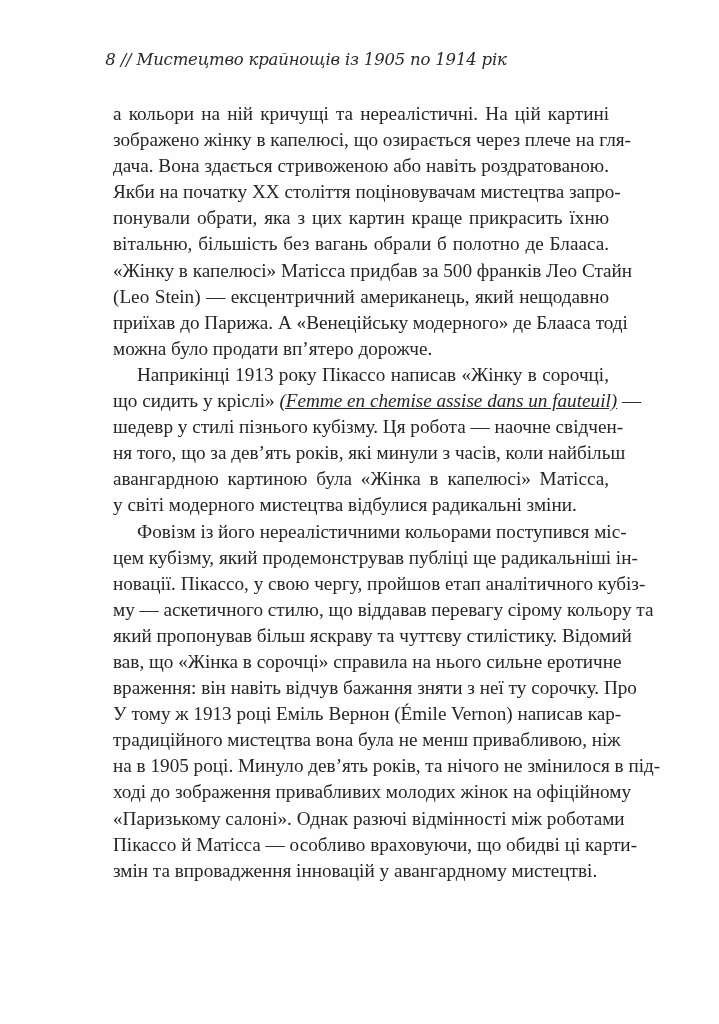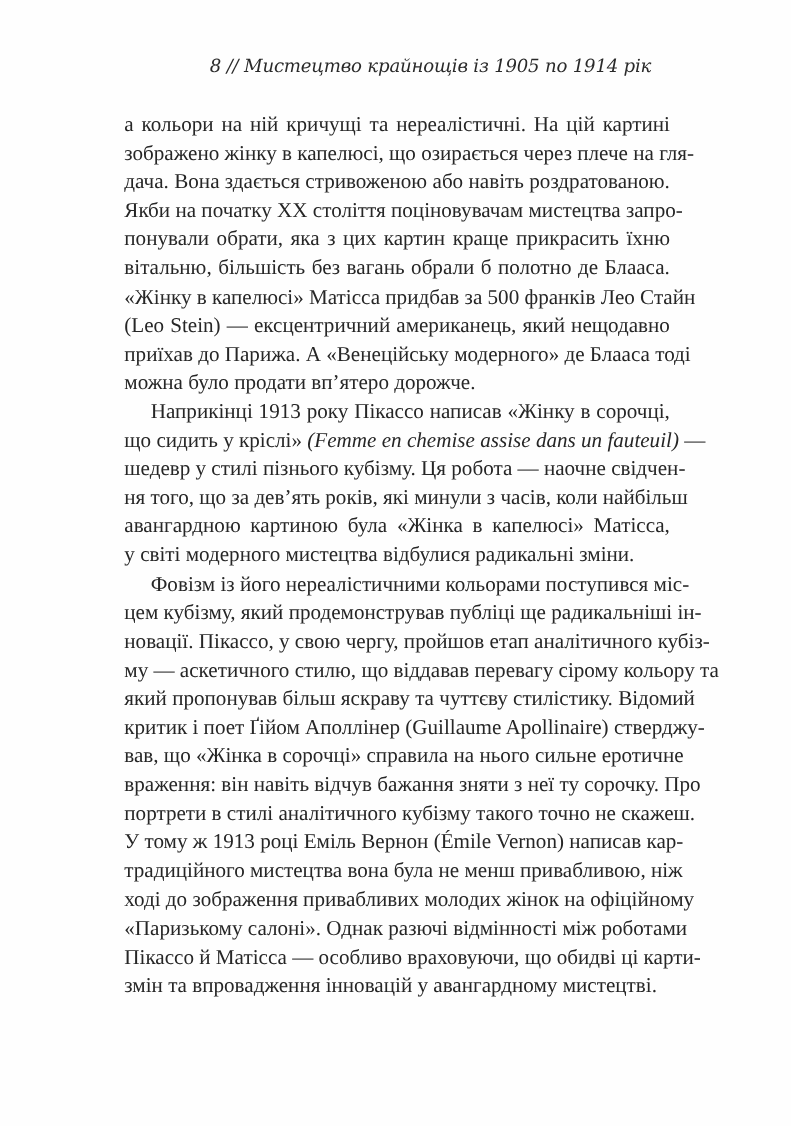--- a/index.html
+++ b/index.html
@@ -6,7 +6,7 @@
   body { width: 719px; height: 1024px; position: relative; overflow: hidden; }
   .page { position: absolute; left: 0; top: 0; width: 719px; height: 1024px; background: #fefefe; }
   .running-head {
-    position: absolute; top: 50px; left: 0; width: 592px; text-align: right;
+    position: absolute; top: 50px; left: 10px; width: 592px; text-align: center;
     font-family: "DejaVu Serif", serif; font-style: italic; font-size: 16.5px;
     color: #2a2a2a; letter-spacing: -0.2px;
   }

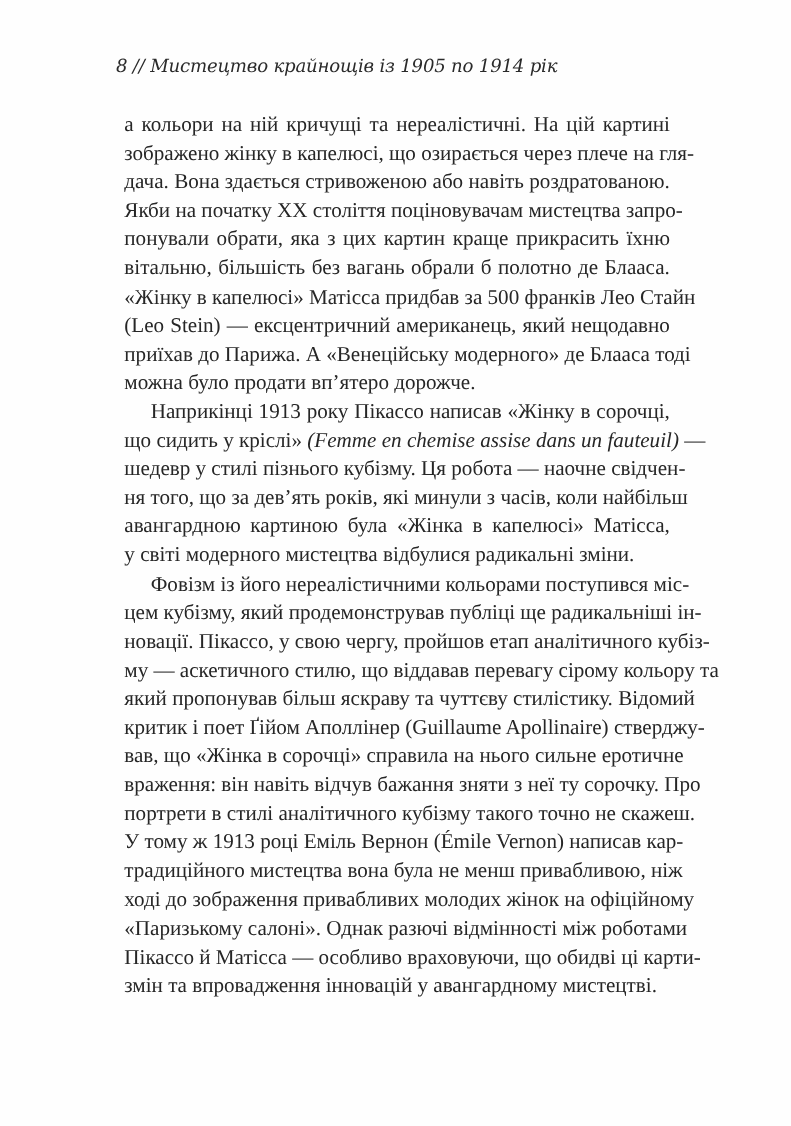--- a/index.html
+++ b/index.html
@@ -21,7 +21,7 @@
   }
   .line.last { text-align-last: left; }
   .line.indent { padding-left: 24px; }
-  .it { font-style: italic; }
+  .it { font-style: italic; text-decoration: underline; }
 </style>
 </head>
 <body>

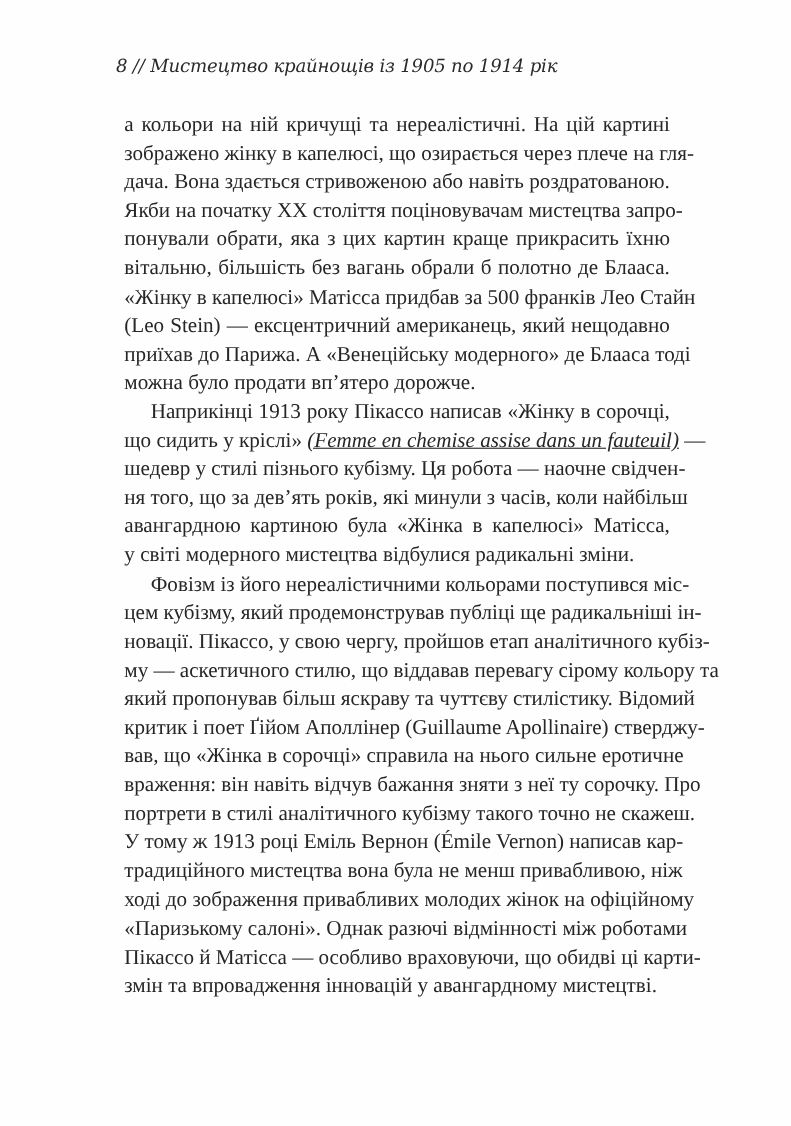--- a/index.html
+++ b/index.html
@@ -59,7 +59,6 @@
         <span class="line"><span>новації. Пікассо, у свою чергу, пройшов етап аналітичного кубіз-</span></span>
         <span class="line"><span>му — аскетичного стилю, що віддавав перевагу сірому кольору та</span></span>
         <span class="line"><span>який пропонував більш яскраву та чуттєву стилістику. Відомий</span></span>
-        <span class="line"><span>критик і поет Ґійом Аполлінер (Guillaume Apollinaire) стверджу-</span></span>
         <span class="line"><span>вав, що «Жінка в сорочці» справила на нього сильне еротичне</span></span>
         <span class="line"><span>враження: він навіть відчув бажання зняти з неї ту сорочку. Про</span></span>
         <span class="line"><span>портрети в стилі аналітичного кубізму такого точно не скажеш.</span></span>

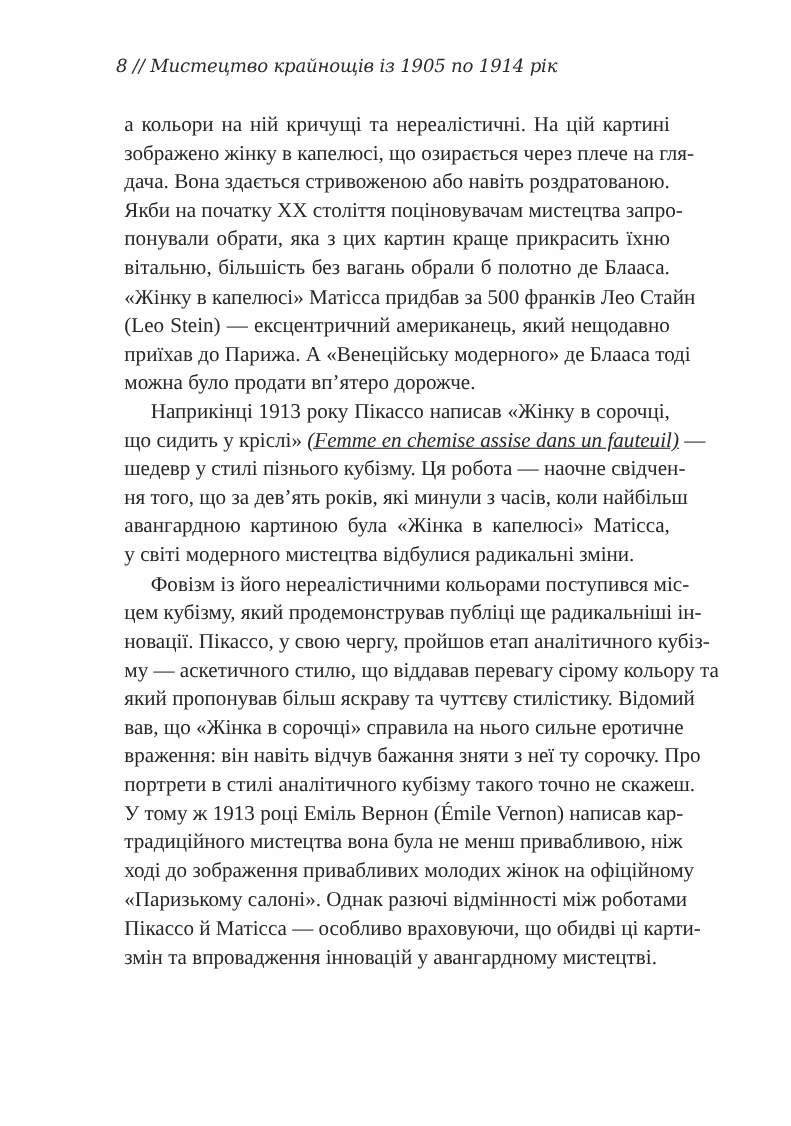--- a/index.html
+++ b/index.html
@@ -61,7 +61,6 @@
         <span class="line"><span>який пропонував більш яскраву та чуттєву стилістику. Відомий</span></span>
         <span class="line"><span>вав, що «Жінка в сорочці» справила на нього сильне еротичне</span></span>
         <span class="line"><span>враження: він навіть відчув бажання зняти з неї ту сорочку. Про</span></span>
-        <span class="line"><span>портрети в стилі аналітичного кубізму такого точно не скажеш.</span></span>
         <span class="line"><span>У тому ж 1913 році Еміль Вернон (Émile Vernon) написав кар-</span></span>
         <span class="line"><span>традиційного мистецтва вона була не менш привабливою, ніж</span></span>
         <span class="line"><span>ході до зображення привабливих молодих жінок на офіційному</span></span>

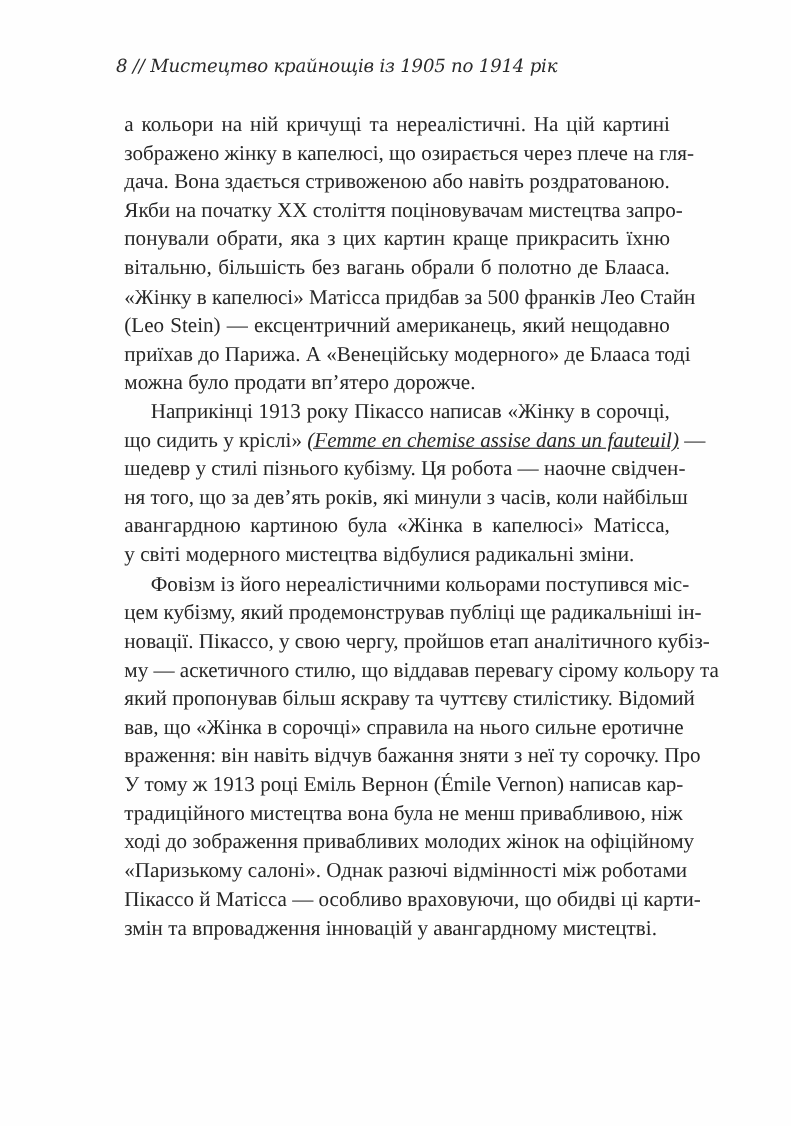--- a/index.html
+++ b/index.html
@@ -63,6 +63,7 @@
         <span class="line"><span>враження: він навіть відчув бажання зняти з неї ту сорочку. Про</span></span>
         <span class="line"><span>У тому ж 1913 році Еміль Вернон (Émile Vernon) написав кар-</span></span>
         <span class="line"><span>традиційного мистецтва вона була не менш привабливою, ніж</span></span>
+        <span class="line"><span>на в 1905 році. Минуло дев’ять років, та нічого не змінилося в під-</span></span>
         <span class="line"><span>ході до зображення привабливих молодих жінок на офіційному</span></span>
         <span class="line"><span>«Паризькому салоні». Однак разючі відмінності між роботами</span></span>
         <span class="line"><span>Пікассо й Матісса — особливо враховуючи, що обидві ці карти-</span></span>

